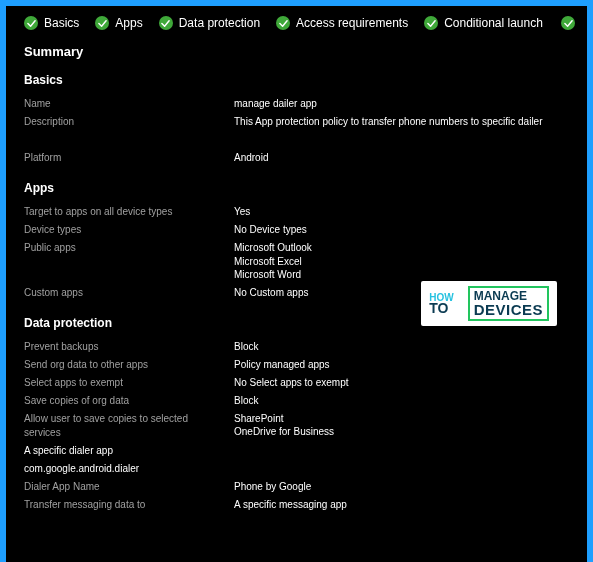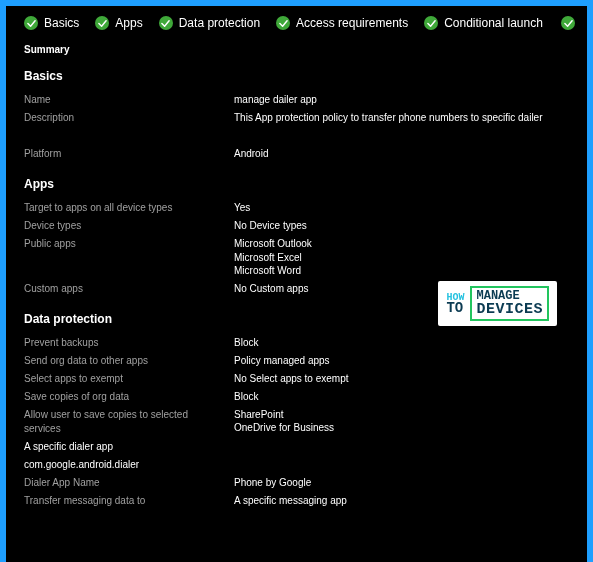--- a/index.html
+++ b/index.html
@@ -51,7 +51,7 @@
     margin: 14px 0 8px 0;
   }
   .summary-title {
-    font-size: 10px;
+    font-size: 13px;
     font-weight: 600;
     color: #ffffff;
     margin: 6px 0 2px 0;

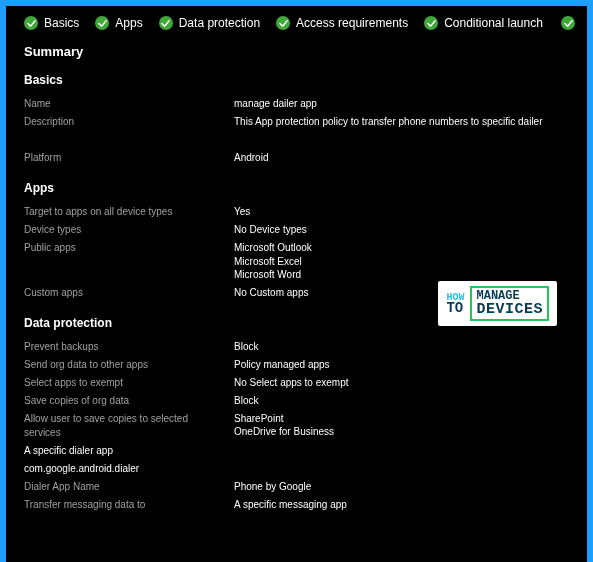--- a/index.html
+++ b/index.html
@@ -80,8 +80,8 @@
     padding: 5px 8px;
     display: flex;
     align-items: center;
-    gap: 6px;
-    font-family: Liberation Mono, monospace;
+    gap: 14px;
+    font-family: Liberation Sans, sans-serif;
     border-radius: 2px;
   }
   .branding .how {

